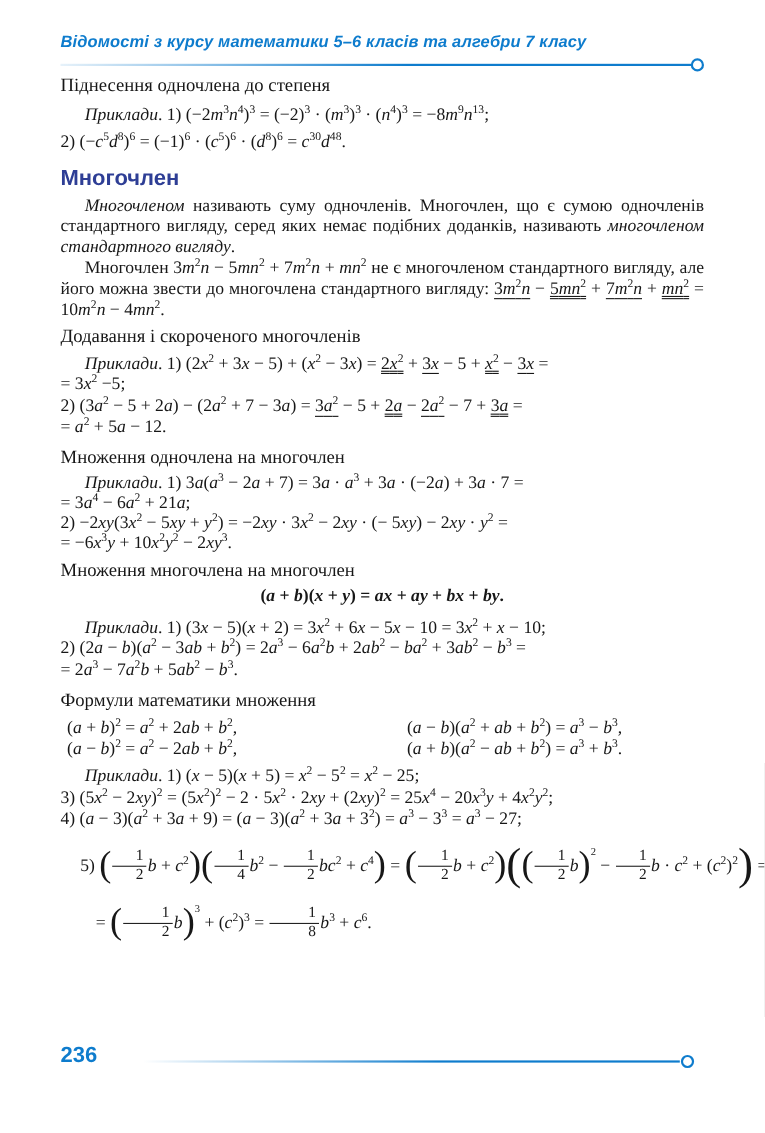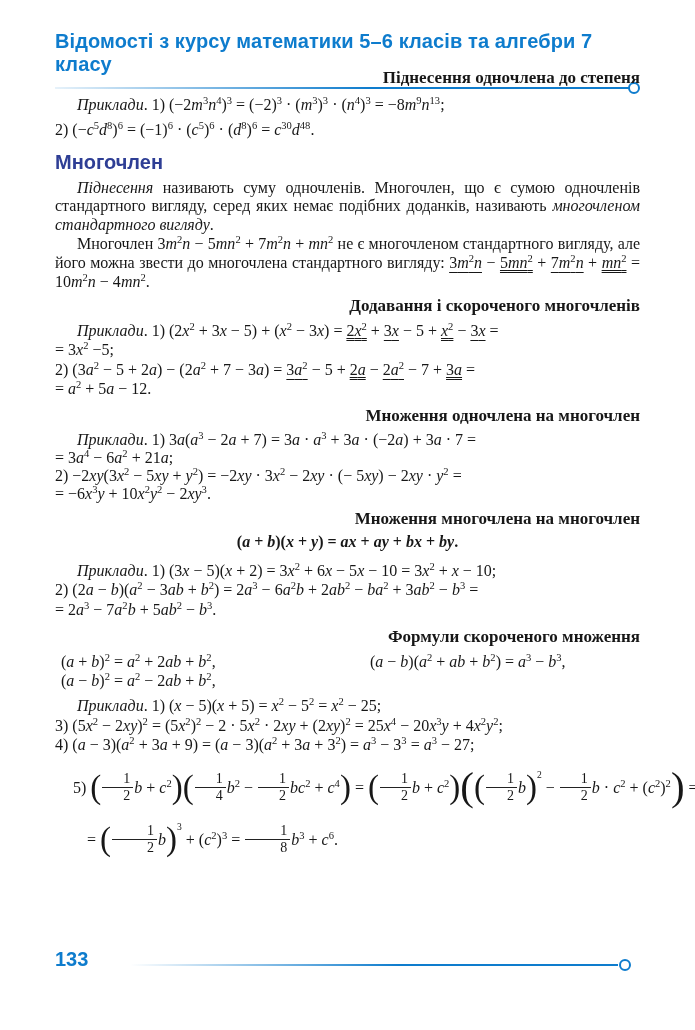--- a/index.html
+++ b/index.html
@@ -7,8 +7,8 @@
         font-family:"Liberation Serif",serif;font-size:16px;color:#171717}
   
   .hdr{position:absolute;left:55px;top:30px;width:585px}
-  .hdr-title{font-family:"Liberation Sans",sans-serif;font-weight:bold;
-             font-size:20px;letter-spacing:.1px}
+  .hdr-title{font-family:"Liberation Sans",sans-serif;font-style:italic;font-weight:bold;
+             font-size:15px;letter-spacing:.1px}
   .rule{position:relative;height:14px;margin-top:5px}
   .rule .ln{position:absolute;left:0;right:11px;top:6px;height:2.2px;
             background:linear-gradient(90deg,rgba(14,124,205,.10),#0e7ccd 55%)}

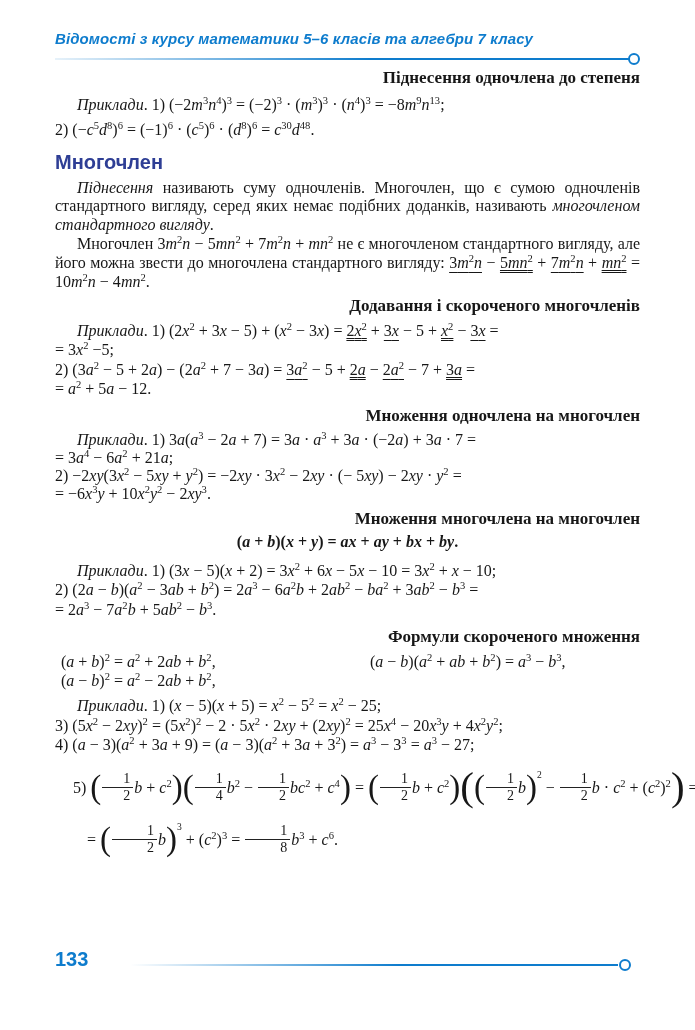--- a/index.html
+++ b/index.html
@@ -24,7 +24,7 @@
             border-radius:50%;background:#fff}
   
   .main{position:absolute;left:55px;top:66px;width:585px}
-  .sec-h{font-weight:bold;font-size:17px;text-align:right;line-height:20px}
+  .sec-h{font-weight:normal;font-size:17px;text-align:left;line-height:20px}
   .h1{margin:2px 0 4px}
   .h2{margin:5px 0 5px}
   .h3{margin:7px 0 5px}

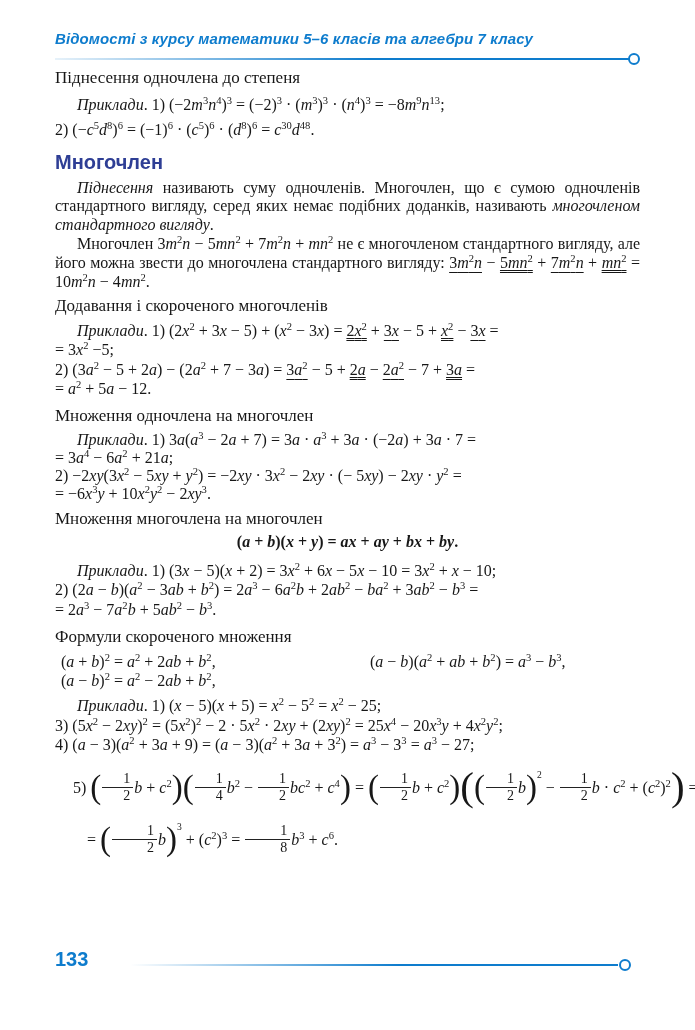--- a/index.html
+++ b/index.html
@@ -82,7 +82,7 @@
     <div class="m lh25">2) (−<i>c</i><sup>5</sup><i>d</i><sup>8</sup>)<sup>6</sup> = (−1)<sup>6</sup> · (<i>c</i><sup>5</sup>)<sup>6</sup> · (<i>d</i><sup>8</sup>)<sup>6</sup> = <i>c</i><sup>30</sup><i>d</i><sup>48</sup>.</div>
 
     <div class="blue-h" style="color:#2e3e95">Многочлен</div>
-    <div class="para"><i>Піднесення</i> називають суму одночленів. Многочлен, що є сумою одночленів стандартного вигляду, серед яких немає подібних доданків, називають <i>многочленом стандартного вигляду</i>.</div>
+    <div class="para"><i>Многочленом</i> називають суму одночленів. Многочлен, що є сумою одночленів стандартного вигляду, серед яких немає подібних доданків, називають <i>многочленом стандартного вигляду</i>.</div>
     <div class="para2">Многочлен 3<i>m</i><sup>2</sup><i>n</i> − 5<i>mn</i><sup>2</sup> + 7<i>m</i><sup>2</sup><i>n</i> + <i>mn</i><sup>2</sup> не є многочленом стандартного вигляду, але його можна звести до многочлена стандартного вигляду: <u>3<i>m</i><sup>2</sup><i>n</i></u> − <u class="d">5<i>mn</i><sup>2</sup></u> + <u>7<i>m</i><sup>2</sup><i>n</i></u> + <u class="d"><i>mn</i><sup>2</sup></u> = 10<i>m</i><sup>2</sup><i>n</i> − 4<i>mn</i><sup>2</sup>.</div>
 
     <div class="sec-h h2">Додавання і скороченого многочленів</div>

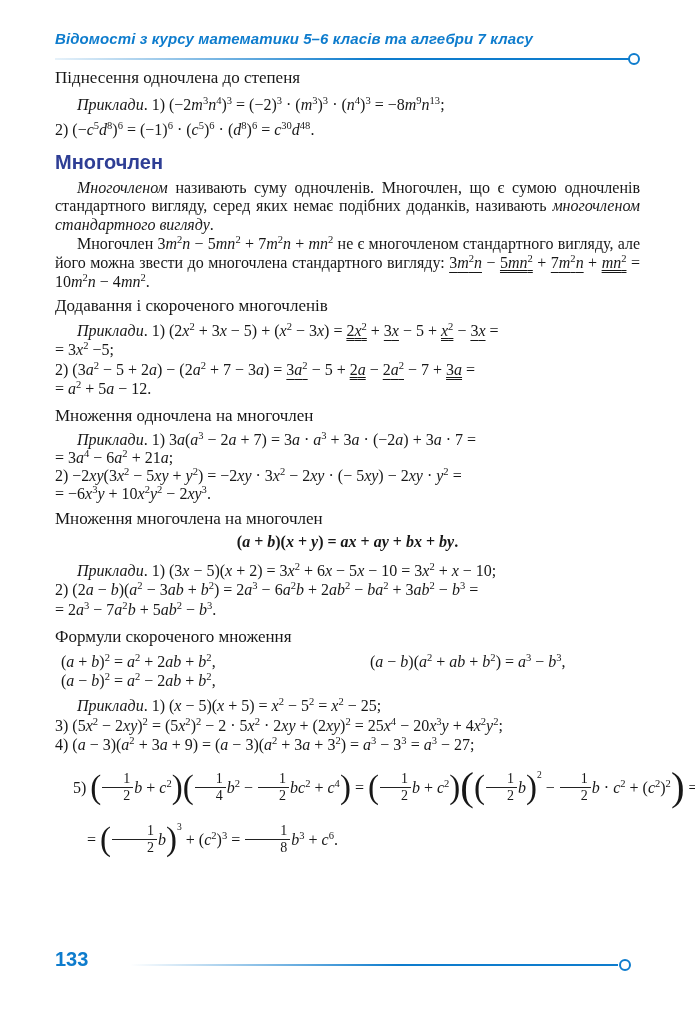--- a/index.html
+++ b/index.html
@@ -103,7 +103,7 @@
     <div class="m lh195">2) (2<i>a</i> − <i>b</i>)(<i>a</i><sup>2</sup> − 3<i>ab</i> + <i>b</i><sup>2</sup>) = 2<i>a</i><sup>3</sup> − 6<i>a</i><sup>2</sup><i>b</i> + 2<i>ab</i><sup>2</sup> − <i>ba</i><sup>2</sup> + 3<i>ab</i><sup>2</sup> − <i>b</i><sup>3</sup> =</div>
     <div class="m lh195">= 2<i>a</i><sup>3</sup> − 7<i>a</i><sup>2</sup><i>b</i> + 5<i>ab</i><sup>2</sup> − <i>b</i><sup>3</sup>.</div>
 
-    <div class="sec-h h5">Формули скороченого множення</div>
+    <div class="sec-h h5">Формули математики множення</div>
     <div class="cols">
       <div class="L">
         <div class="m">(<i>a</i> + <i>b</i>)<sup>2</sup> = <i>a</i><sup>2</sup> + 2<i>ab</i> + <i>b</i><sup>2</sup>,</div>

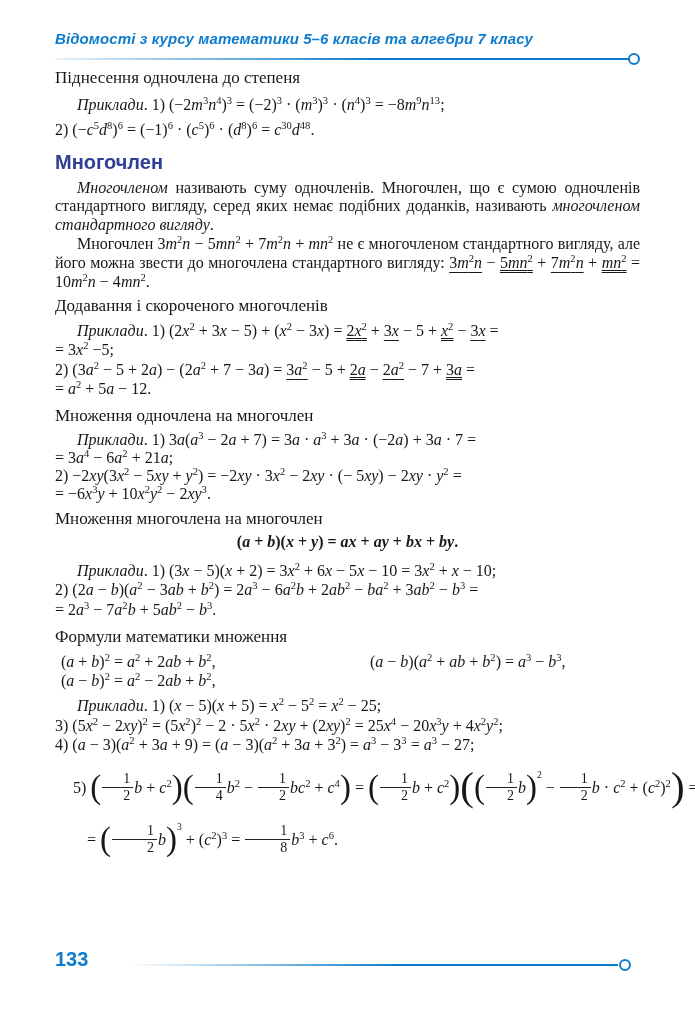--- a/index.html
+++ b/index.html
@@ -111,6 +111,7 @@
       </div>
       <div class="R">
         <div class="m">(<i>a</i> − <i>b</i>)(<i>a</i><sup>2</sup> + <i>ab</i> + <i>b</i><sup>2</sup>) = <i>a</i><sup>3</sup> − <i>b</i><sup>3</sup>,</div>
+        <div class="m">(<i>a</i> + <i>b</i>)(<i>a</i><sup>2</sup> − <i>ab</i> + <i>b</i><sup>2</sup>) = <i>a</i><sup>3</sup> + <i>b</i><sup>3</sup>.</div>
       </div>
     </div>
     <div class="m lh195 ind gap6"><i>Приклади</i>. 1) (<i>x</i> − 5)(<i>x</i> + 5) = <i>x</i><sup>2</sup> − 5<sup>2</sup> = <i>x</i><sup>2</sup> − 25;</div>

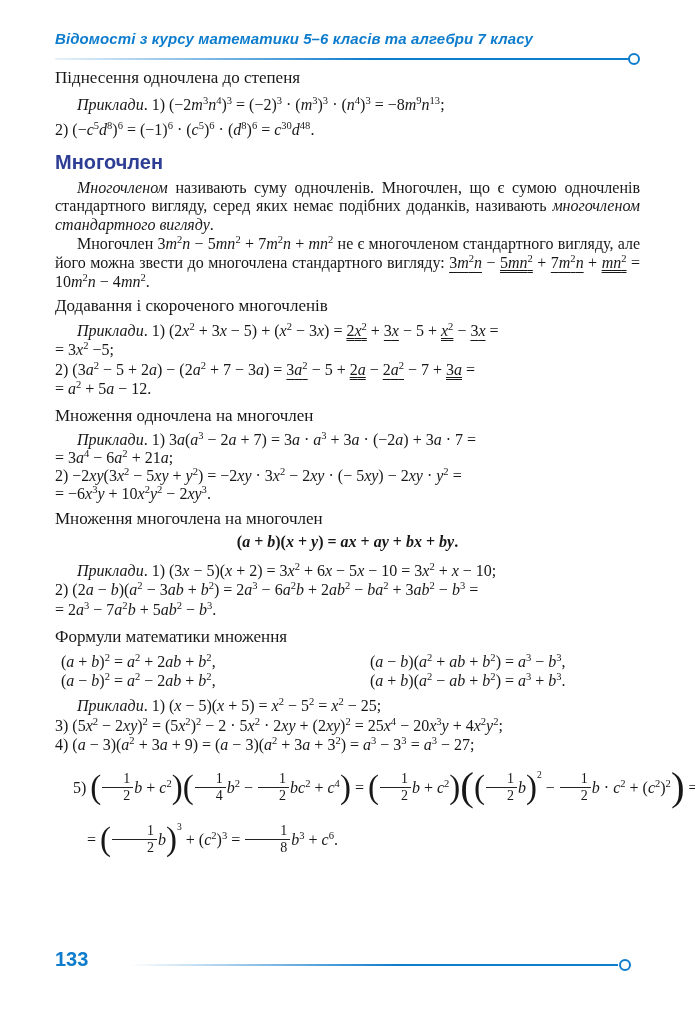--- a/index.html
+++ b/index.html
@@ -123,7 +123,7 @@
   </div>
 
   <div class="ftr">
-    <div class="pg" style="color:#0e7ccd">133</div>
+    <div class="pg" style="color:#0e7ccd">236</div>
     <div class="ln"></div>
     <div class="dot"></div>
   </div>

